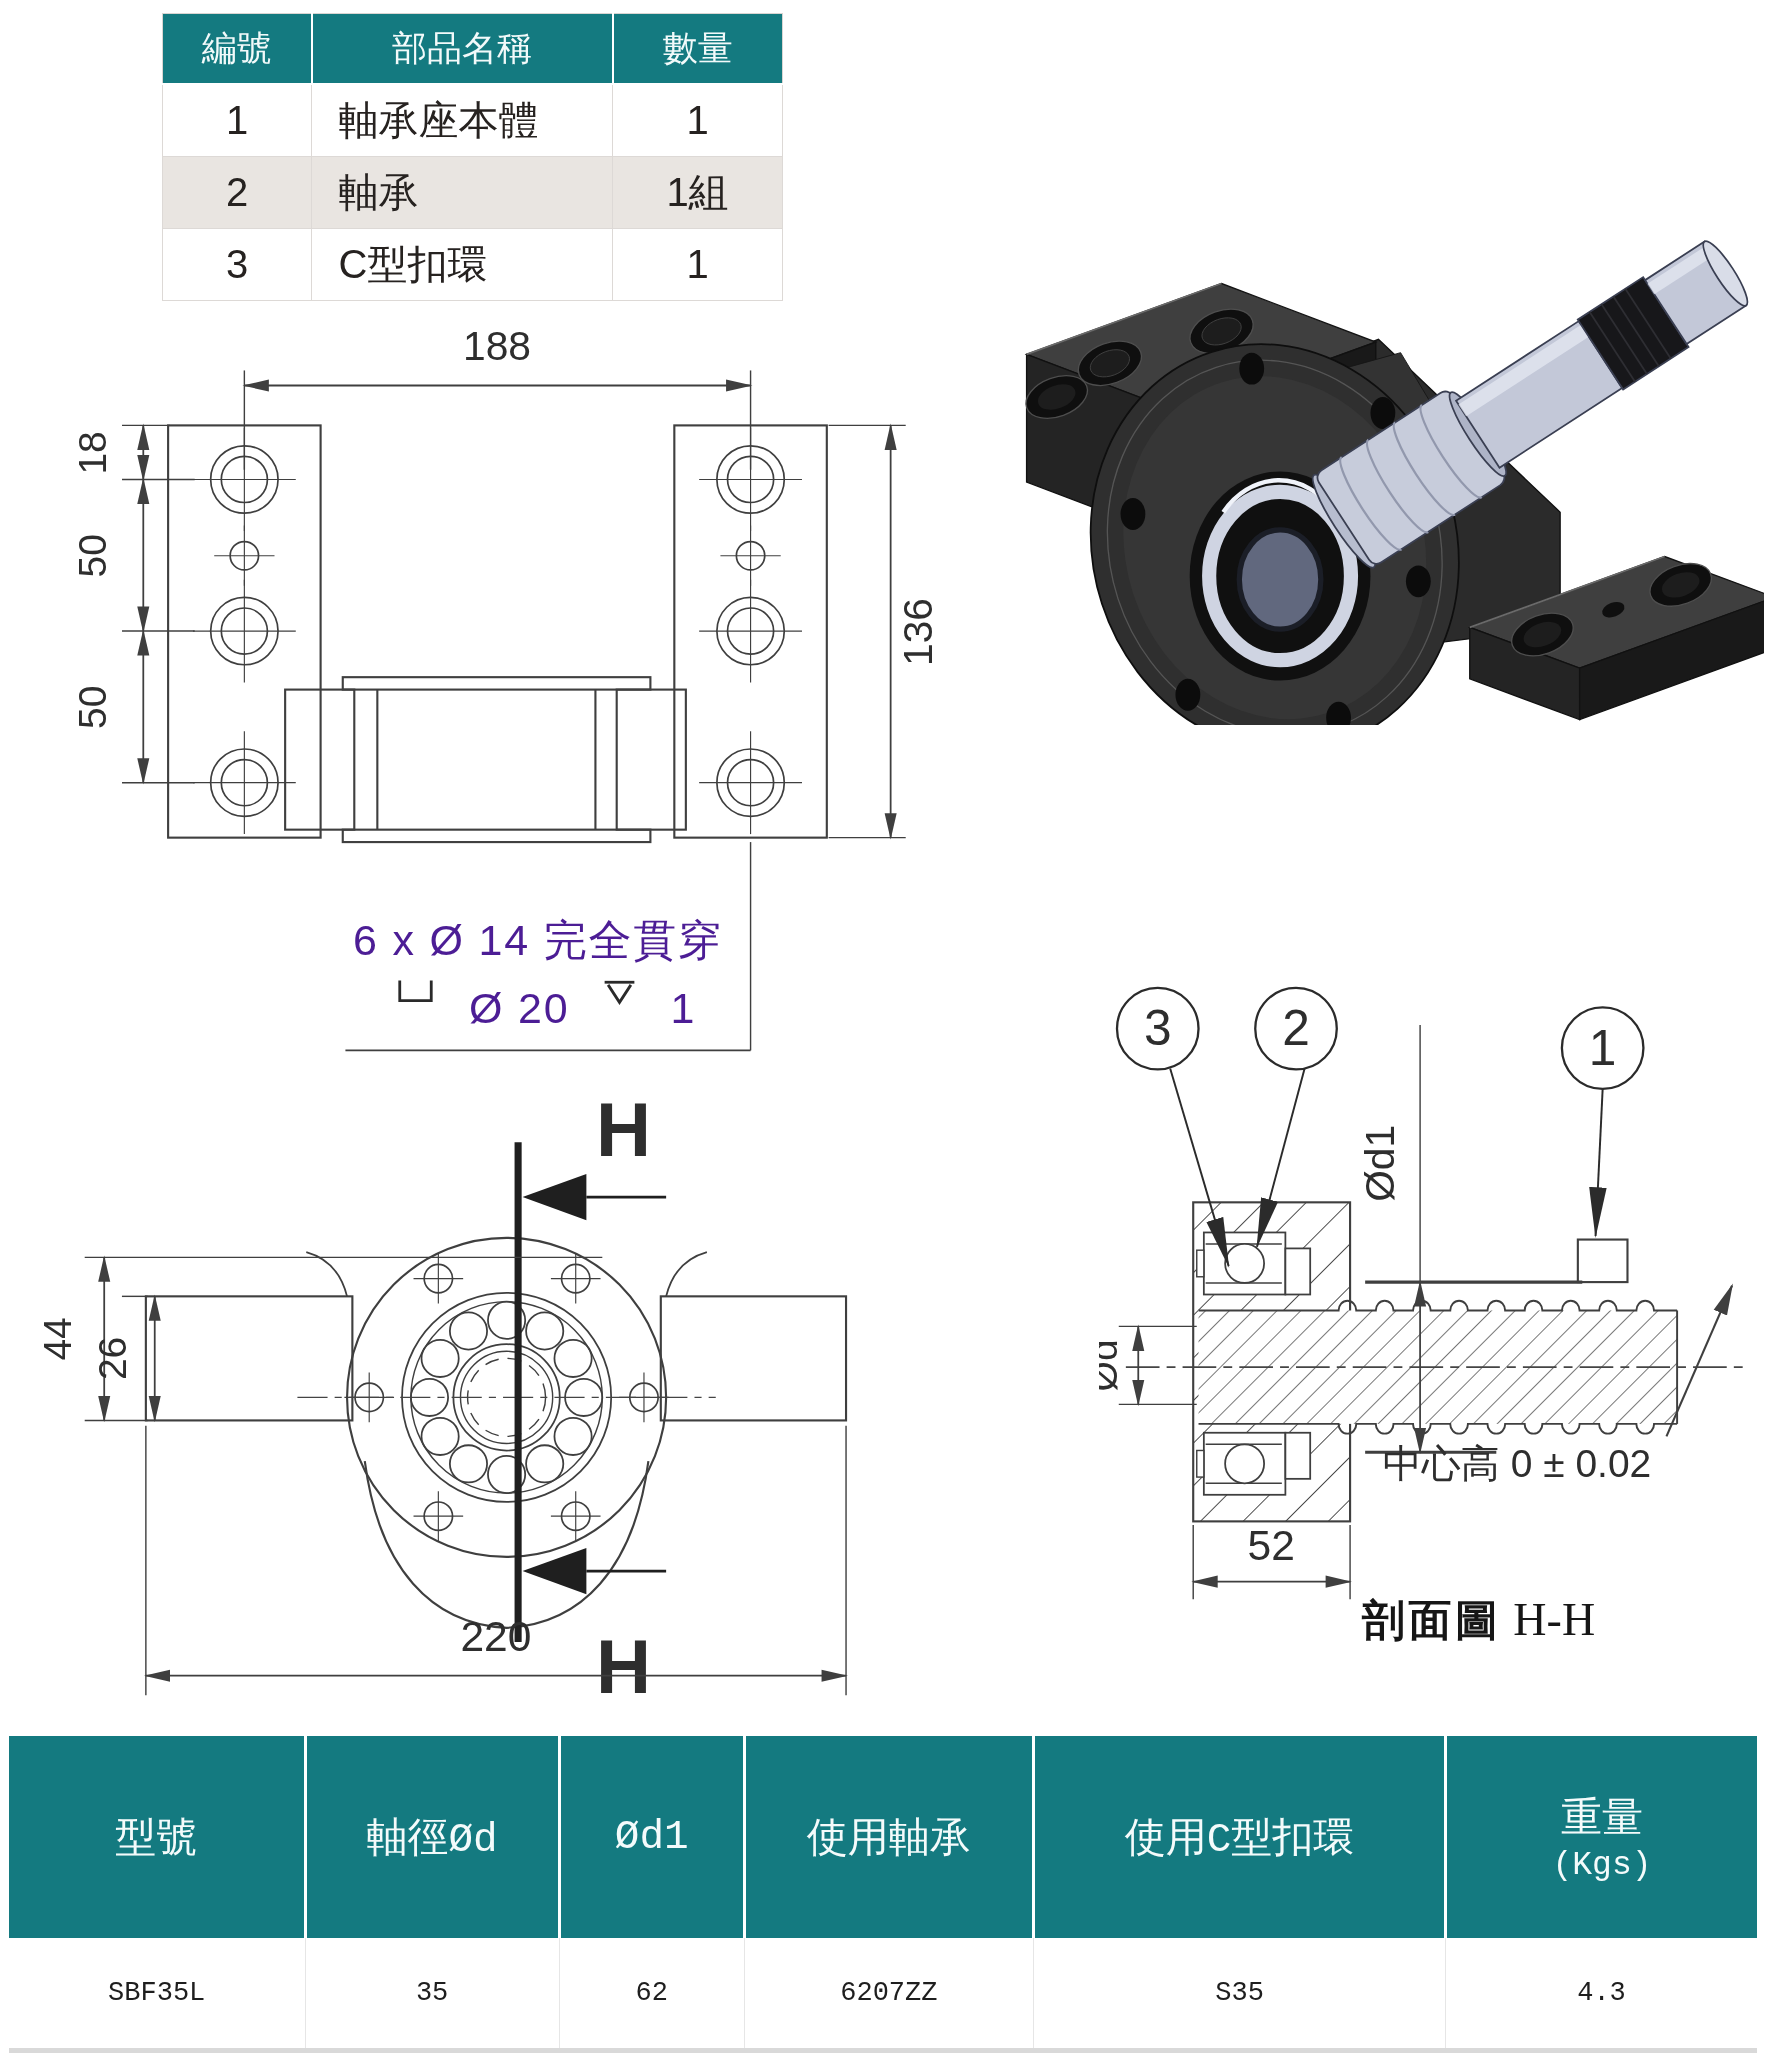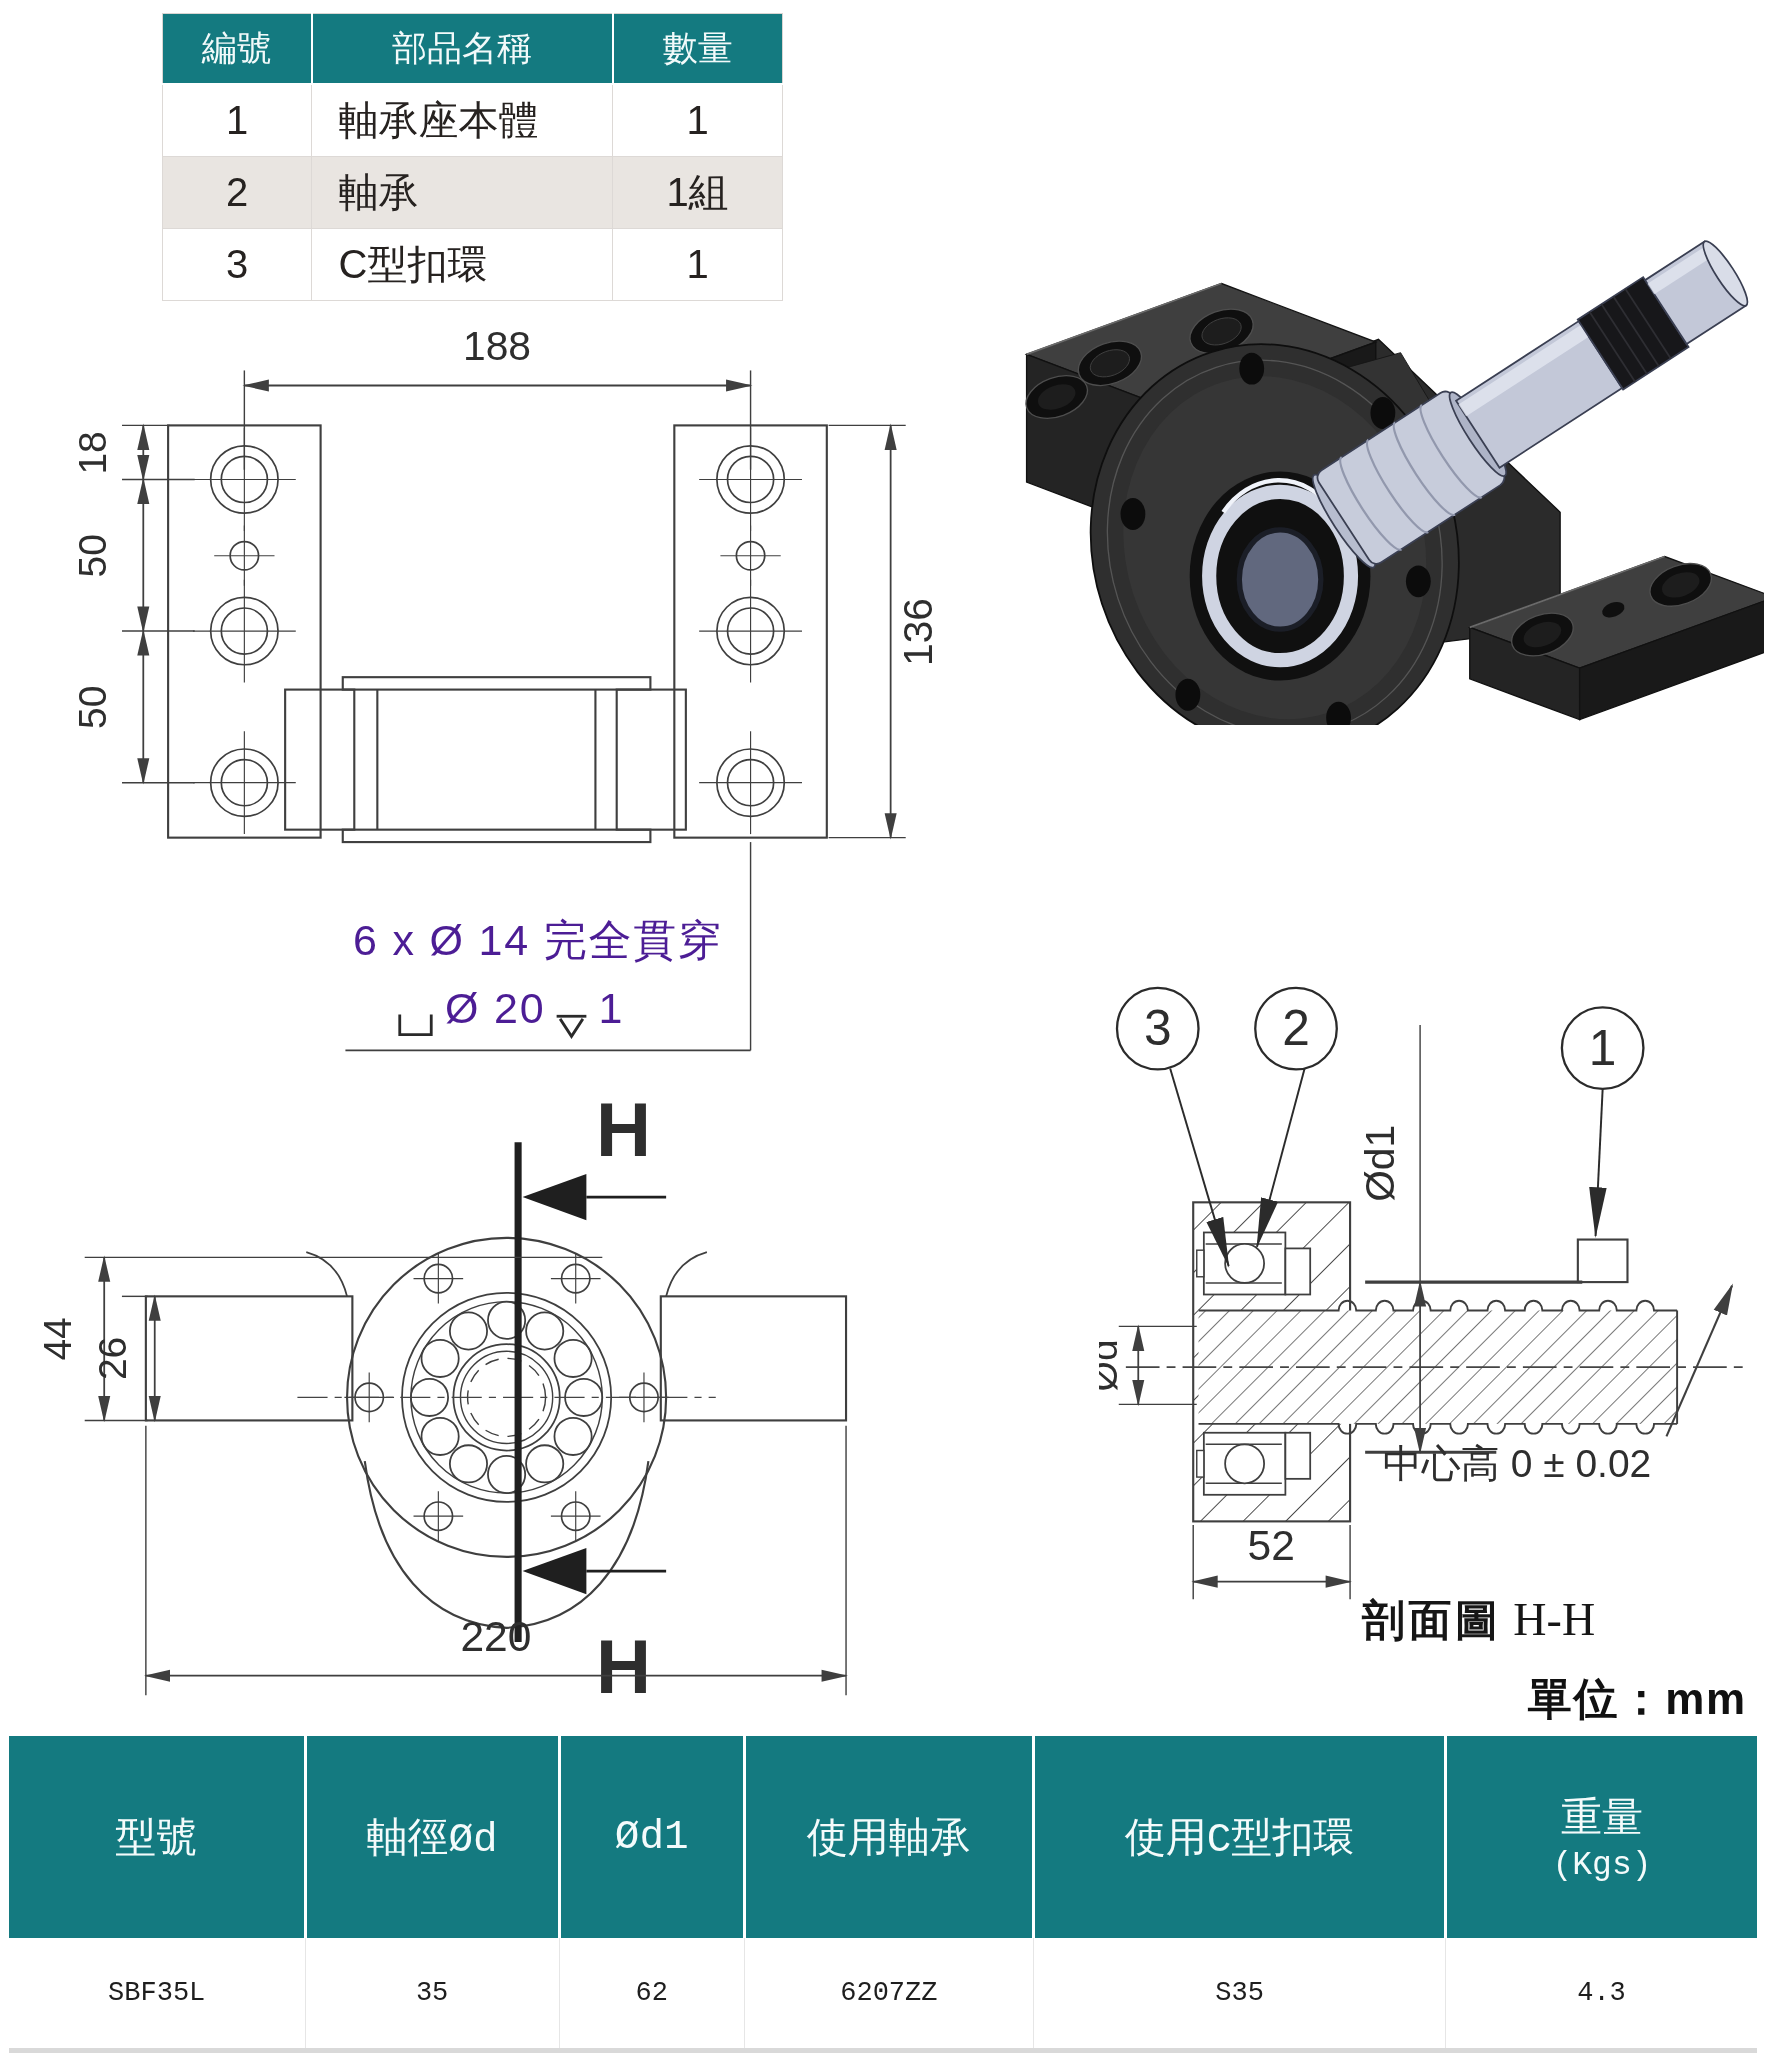--- a/index.html
+++ b/index.html
@@ -31,7 +31,7 @@
   .units{font-size:44px;font-weight:bold;color:#111;text-align:right;letter-spacing:1.8px;}
 
   .note{font-size:43px;color:#4c1d95;letter-spacing:1.8px;line-height:1.45;}
-  .note .l2{display:flex;align-items:flex-end;gap:8px;margin-left:41px;margin-top:5.3px;}
+  .note .l2{display:flex;align-items:flex-start;gap:32px;margin-left:41px;margin-top:5.3px;}
   .caption{font-size:43px;color:#161616;text-align:center;}
   .caption .cjk{font-weight:bold;letter-spacing:3.5px;}
   .caption .ref{font-family:"Liberation Serif",serif;font-size:46px;}

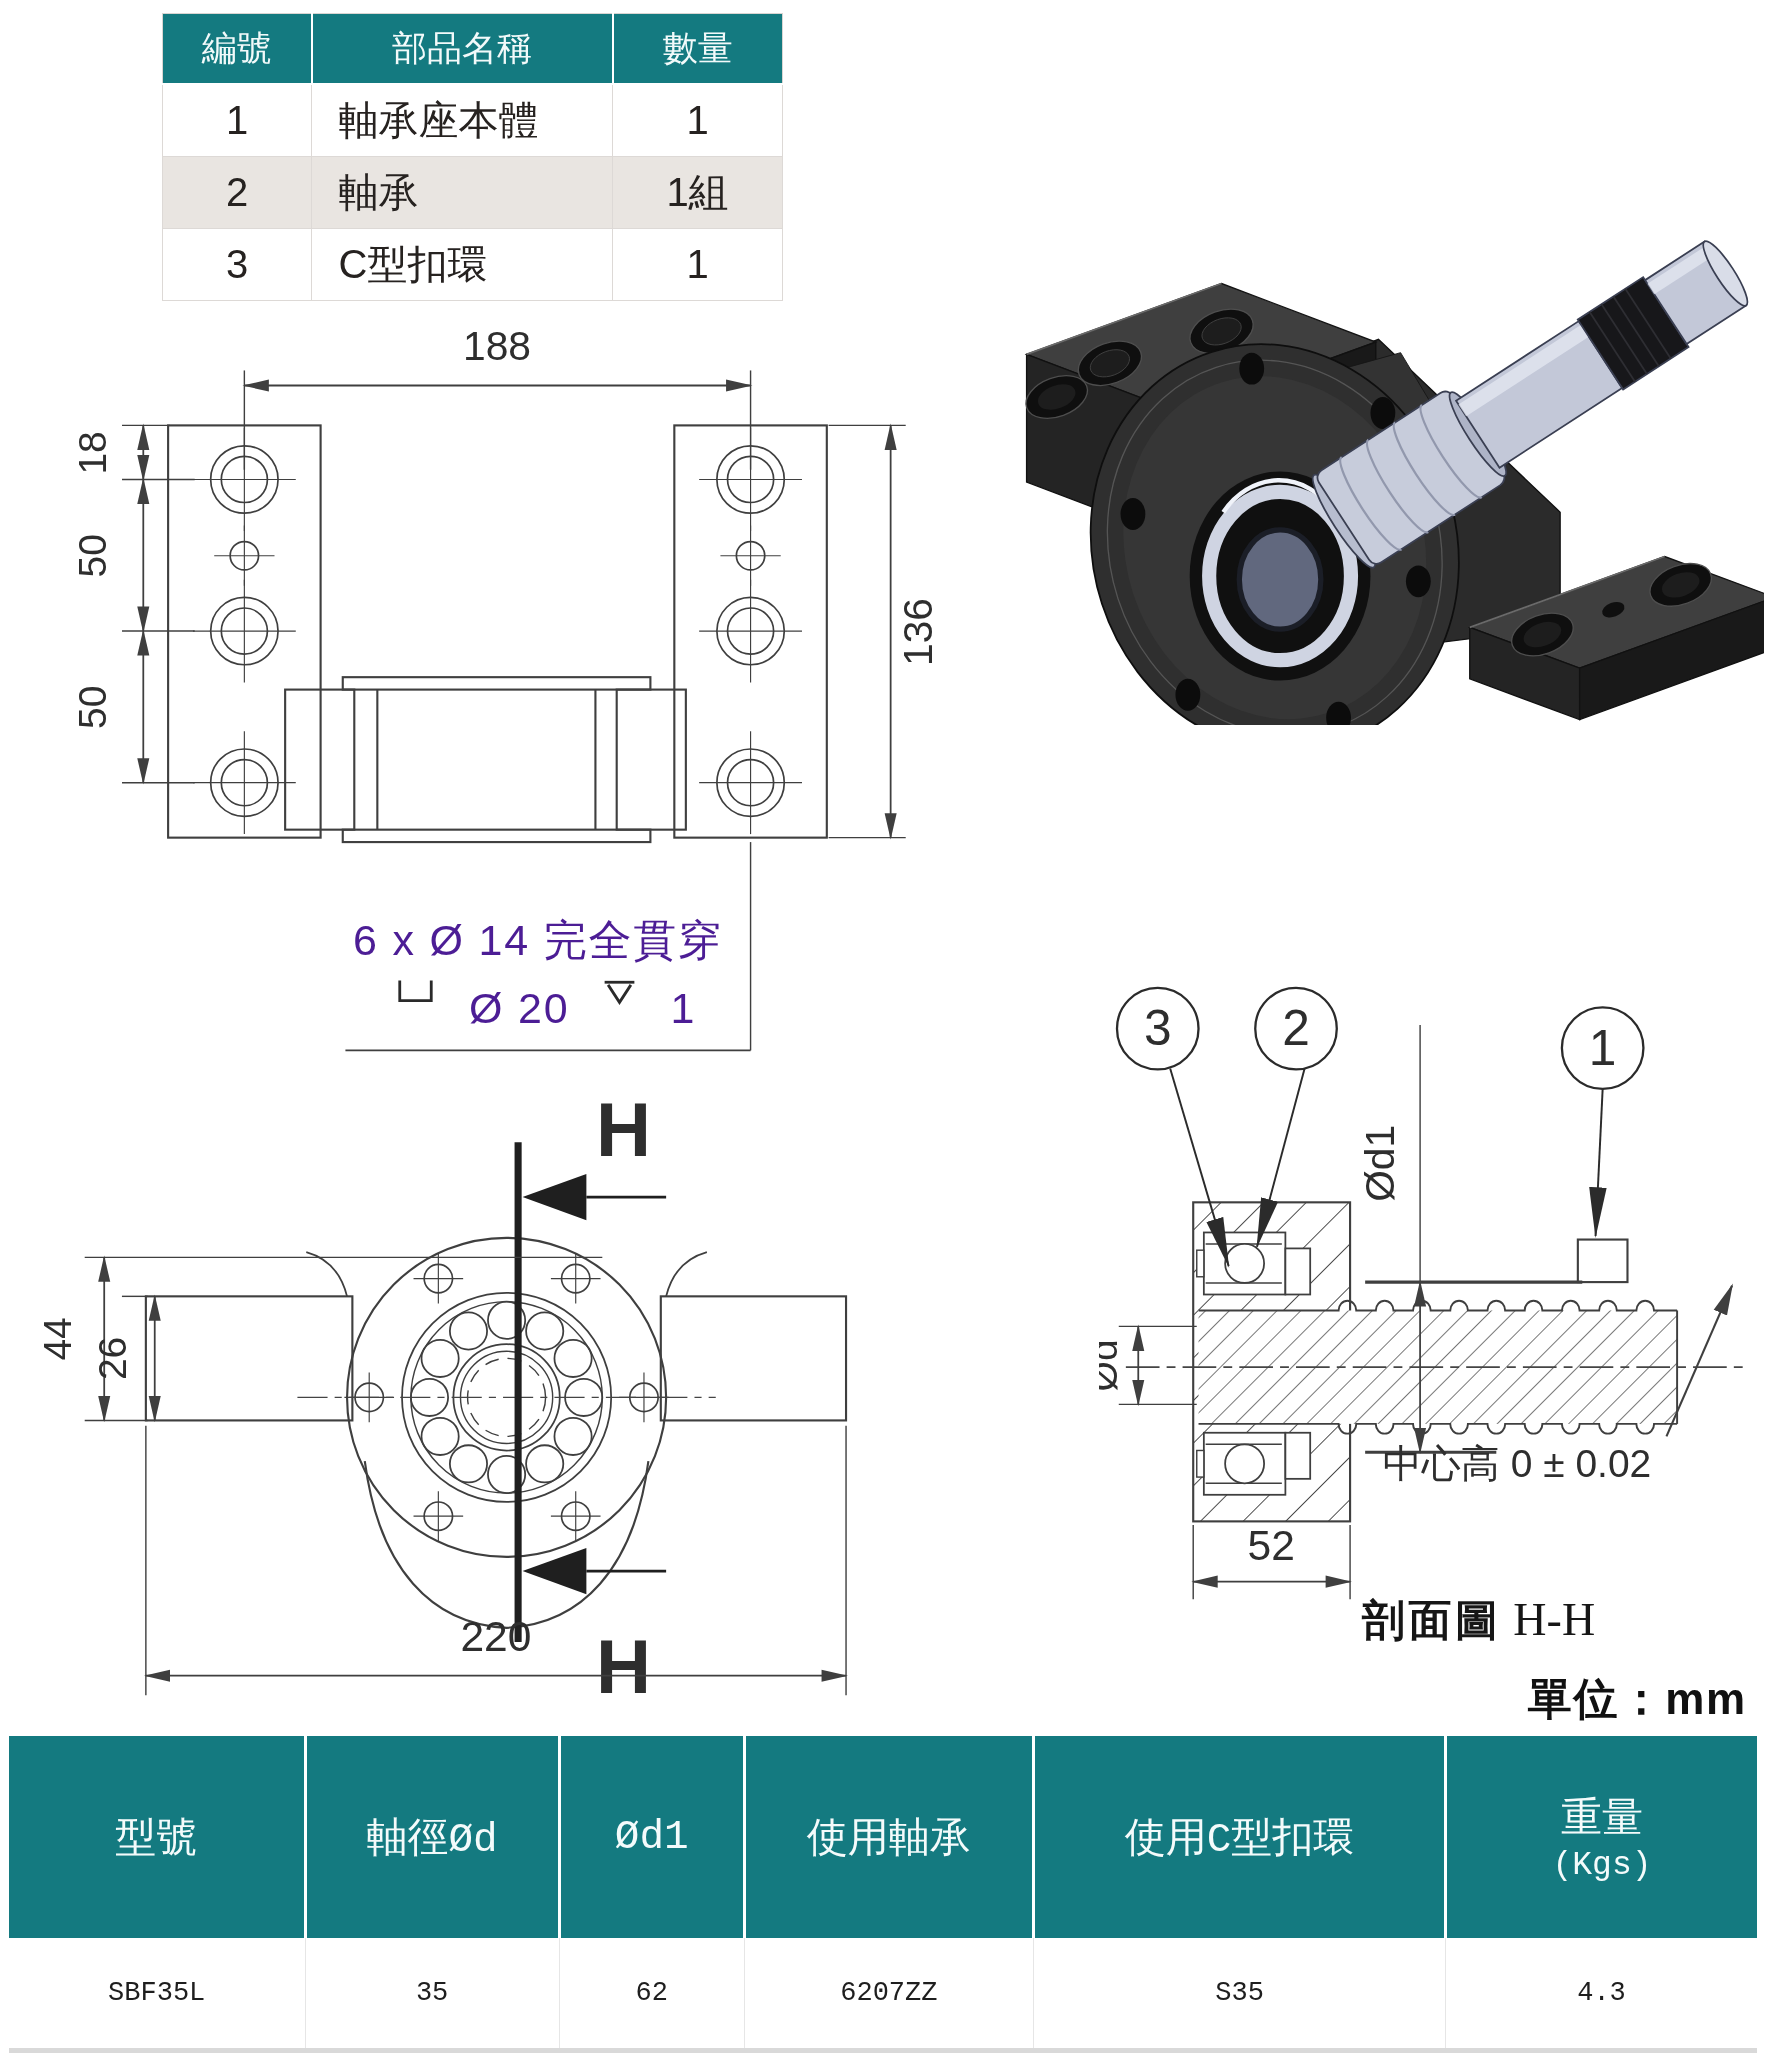--- a/index.html
+++ b/index.html
@@ -445,7 +445,6 @@
     <span class="ref">H-H</span>
   </div>
 
-  <div class="abs units" style="left:1330px;top:1670px;width:417px;">單位：mm</div>
 
   <div class="abs" style="left:8.9px;top:1736px;font-family:Liberation Mono, monospace;">
     <table class="spec">

